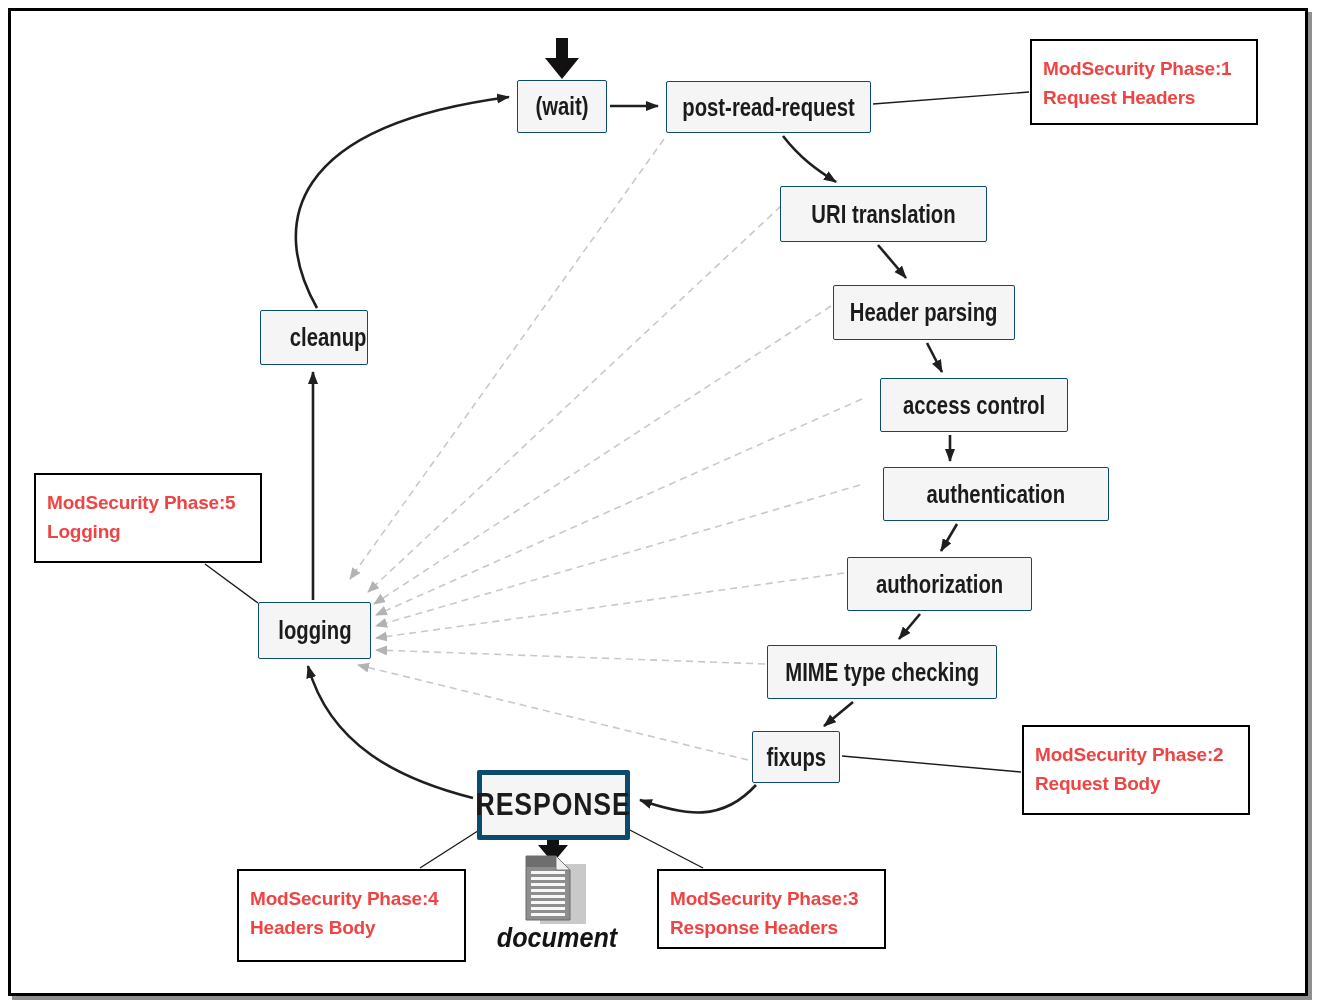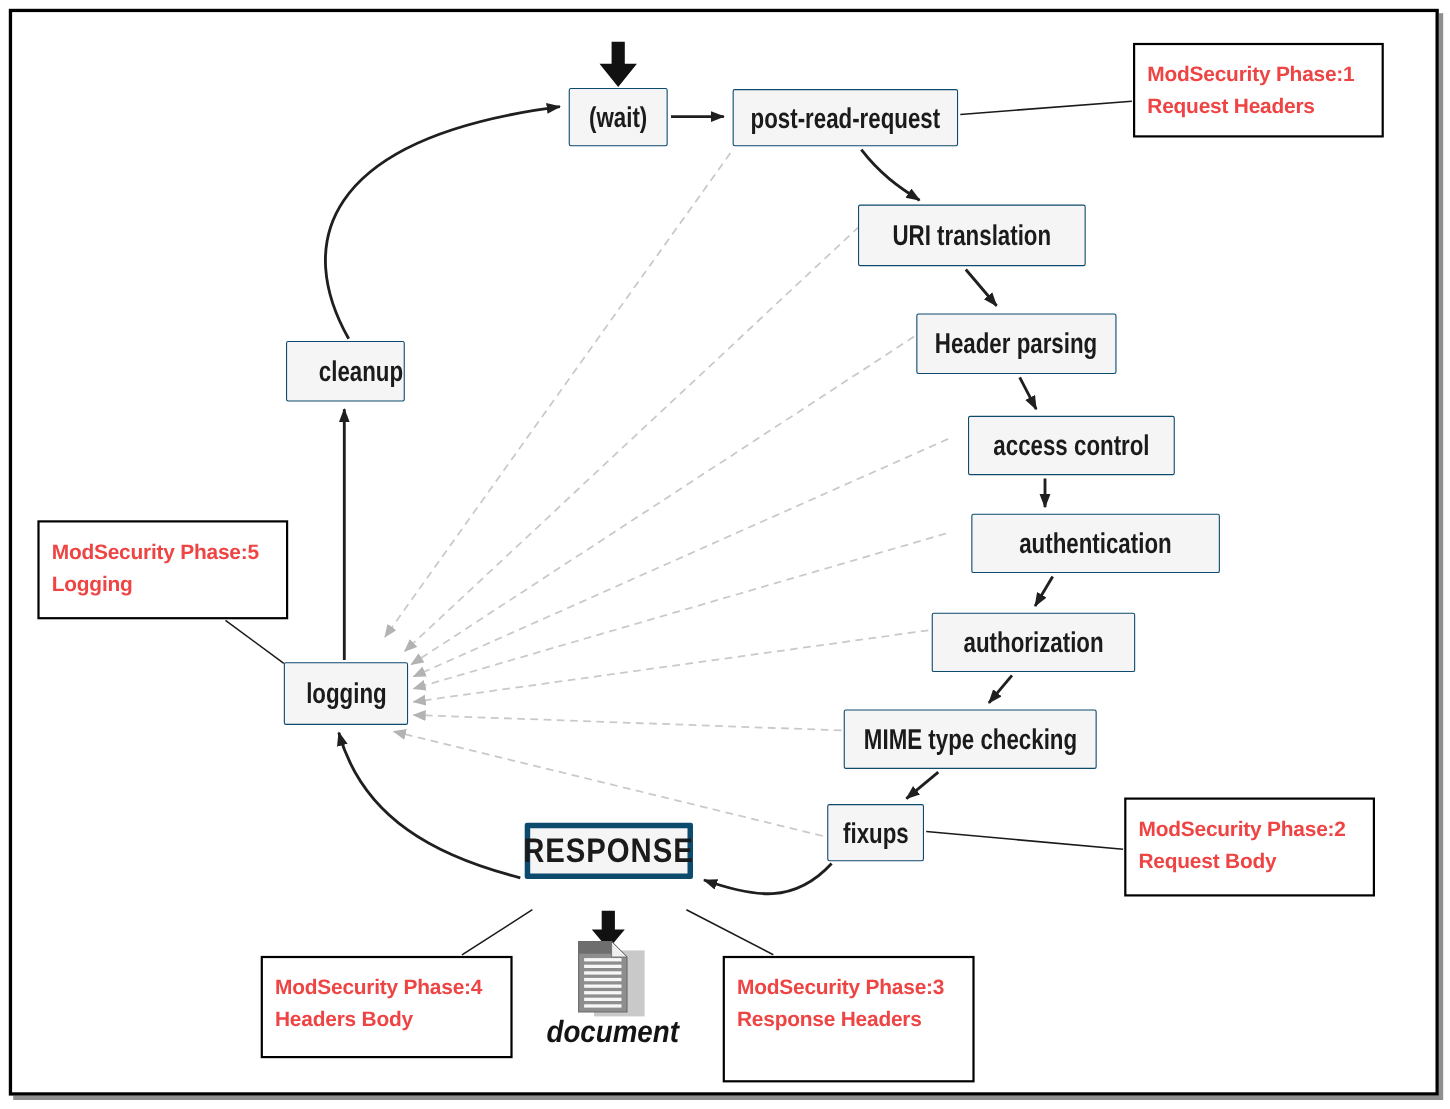--- a/index.html
+++ b/index.html
@@ -114,7 +114,7 @@
     <div class="node" data-name="node-fixups" style="left: 752px; top: 731px; width: 88px; height: 52px;">
       <span class="lbl" data-name="node-label-fixups">fixups</span>
     </div>
-    <div class="node" data-name="node-response" style="left: 477px; top: 748px; width: 153px; height: 51px;">
+    <div class="node" data-name="node-response" style="left: 477px; top: 770px; width: 153px; height: 70px;">
       <span class="lbl" data-name="node-label-response">RESPONSE</span>
     </div>
     <div class="node" data-name="node-logging" style="left: 258px; top: 602px; width: 113px; height: 57px;">

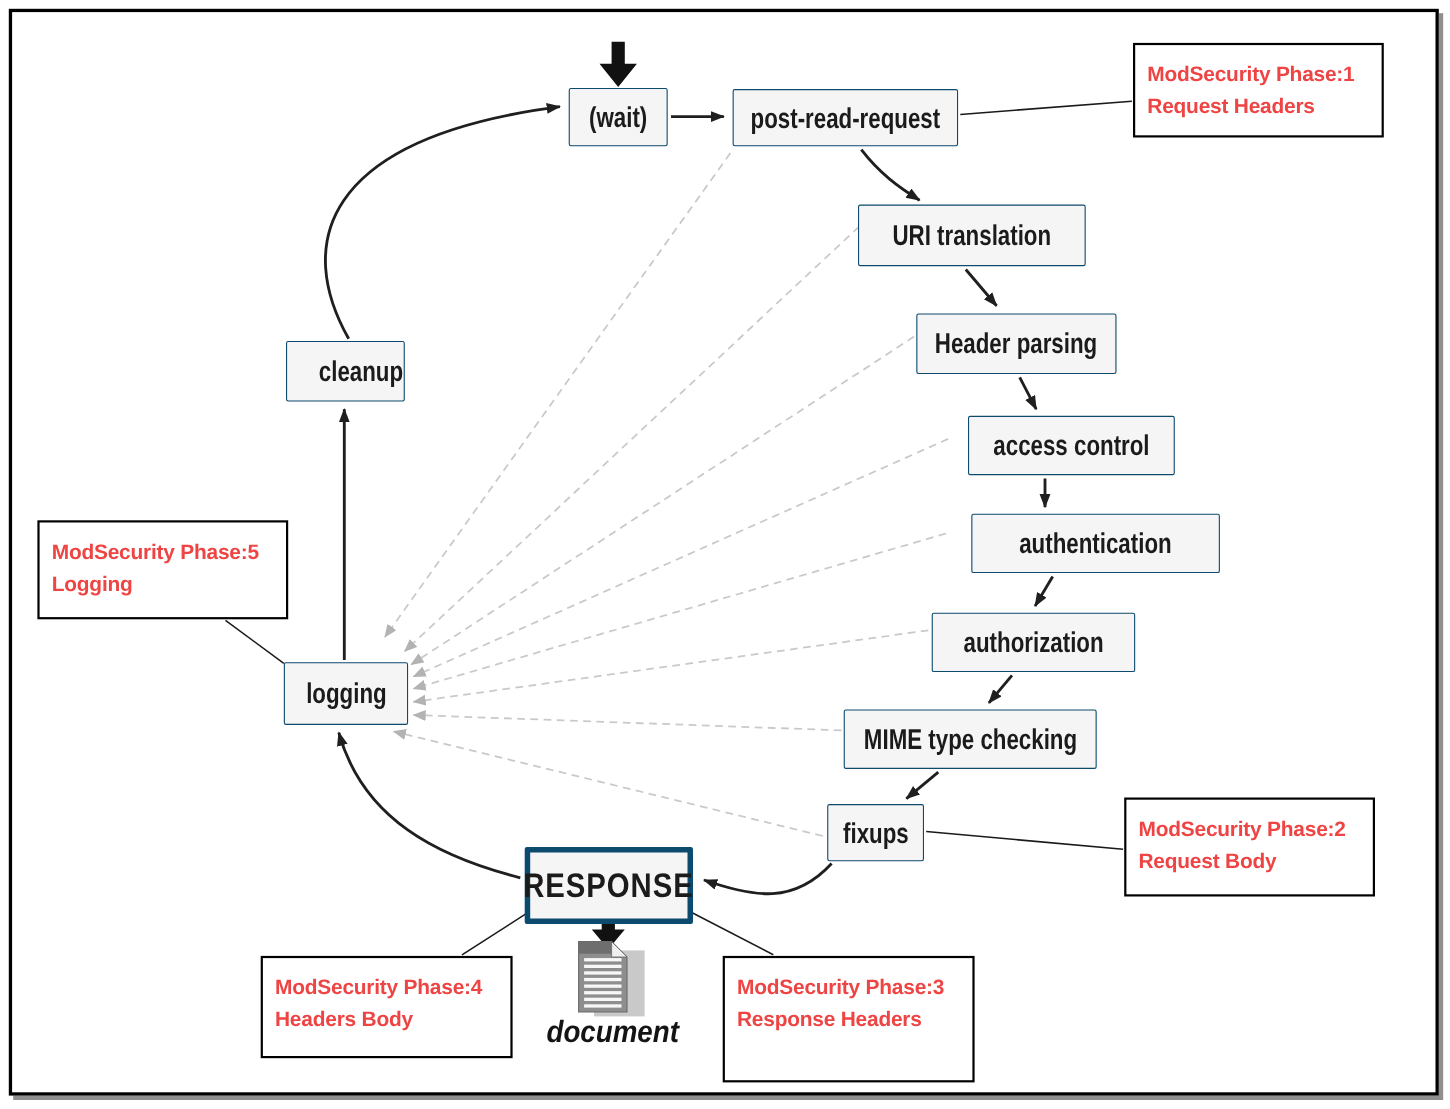--- a/index.html
+++ b/index.html
@@ -131,7 +131,7 @@
       <div data-name="annotation-phase2-line-1">ModSecurity Phase:2</div>
       <div data-name="annotation-phase2-line-2">Request Body</div>
     </div>
-    <div class="annotation" data-name="annotation-phase3" style="left: 657px; top: 869px; width: 229px; height: 115px;">
+    <div class="annotation" data-name="annotation-phase3" style="left: 657px; top: 869px; width: 229px; height: 80px;">
       <div data-name="annotation-phase3-line-1">ModSecurity Phase:3</div>
       <div data-name="annotation-phase3-line-2">Response Headers</div>
     </div>

